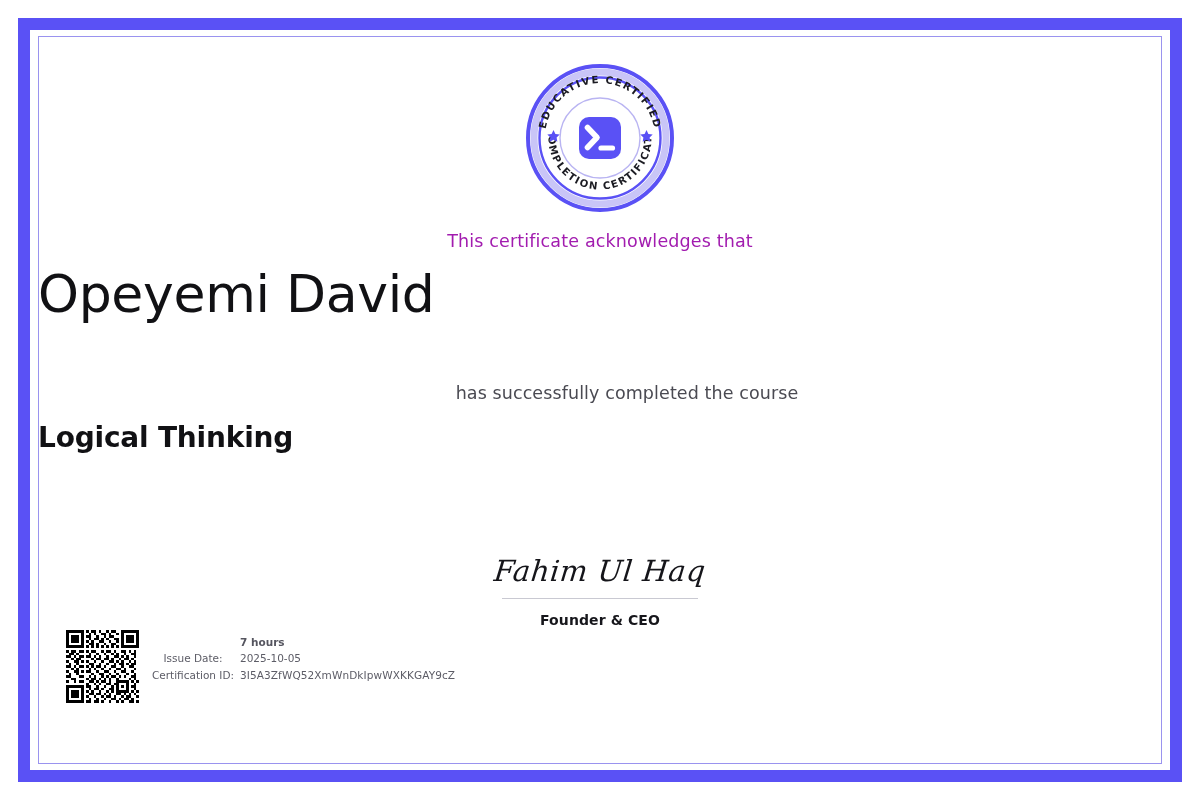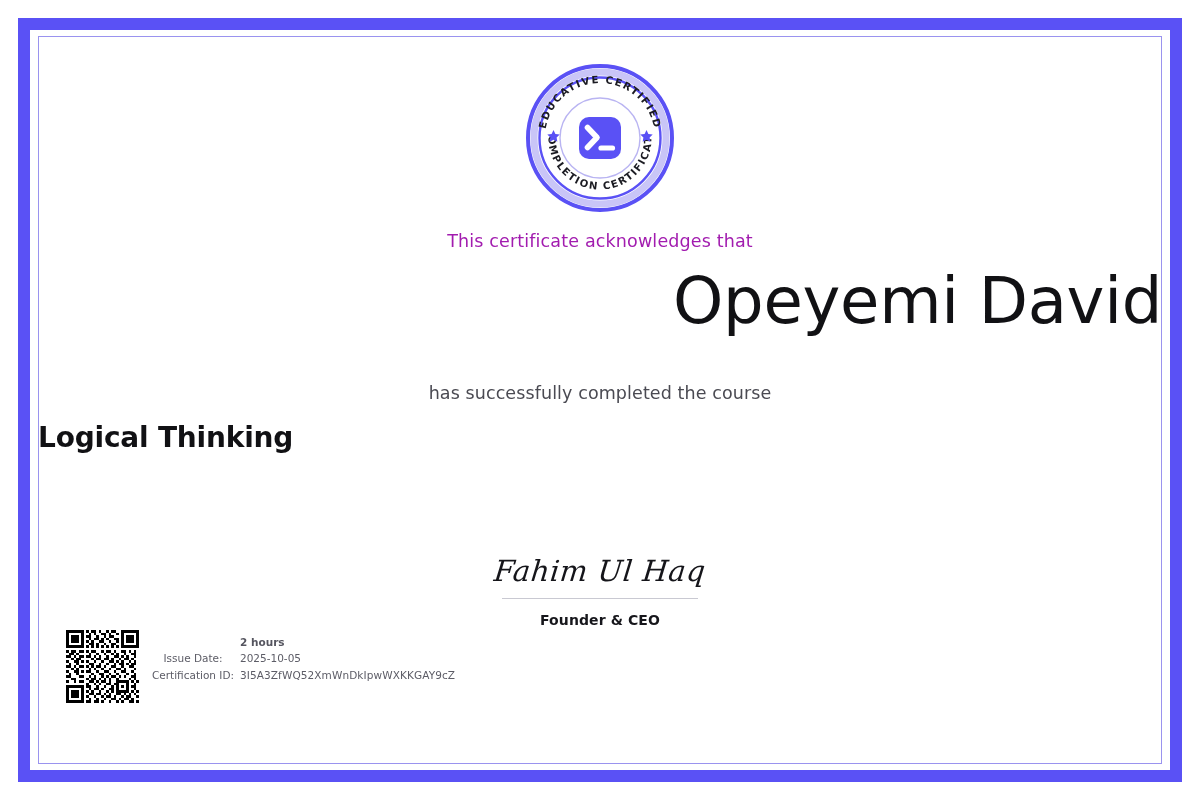--- a/index.html
+++ b/index.html
@@ -81,8 +81,8 @@
     position: absolute;
     left: 0; top: 228px;
     width: 100%;
-    text-align: right;
-    font-size: 64px;
+    text-align: left;
+    font-size: 52px;
     color: #111114;
     font-weight: 400;
     letter-spacing: -.3px;

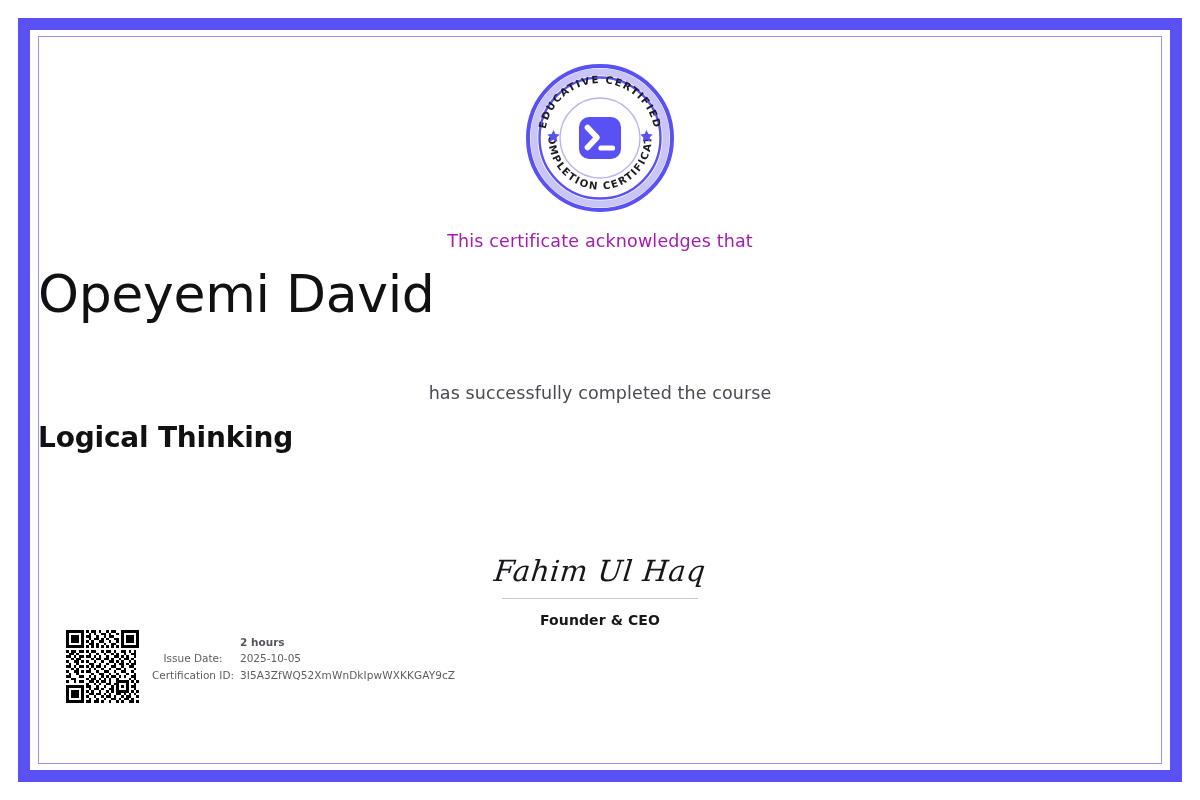--- a/index.html
+++ b/index.html
@@ -95,6 +95,7 @@
     font-size: 17.5px;
     color: #4a4a52;
     letter-spacing: .1px;
+    padding-left: 27px;
   }
   .course-title {
     position: absolute;

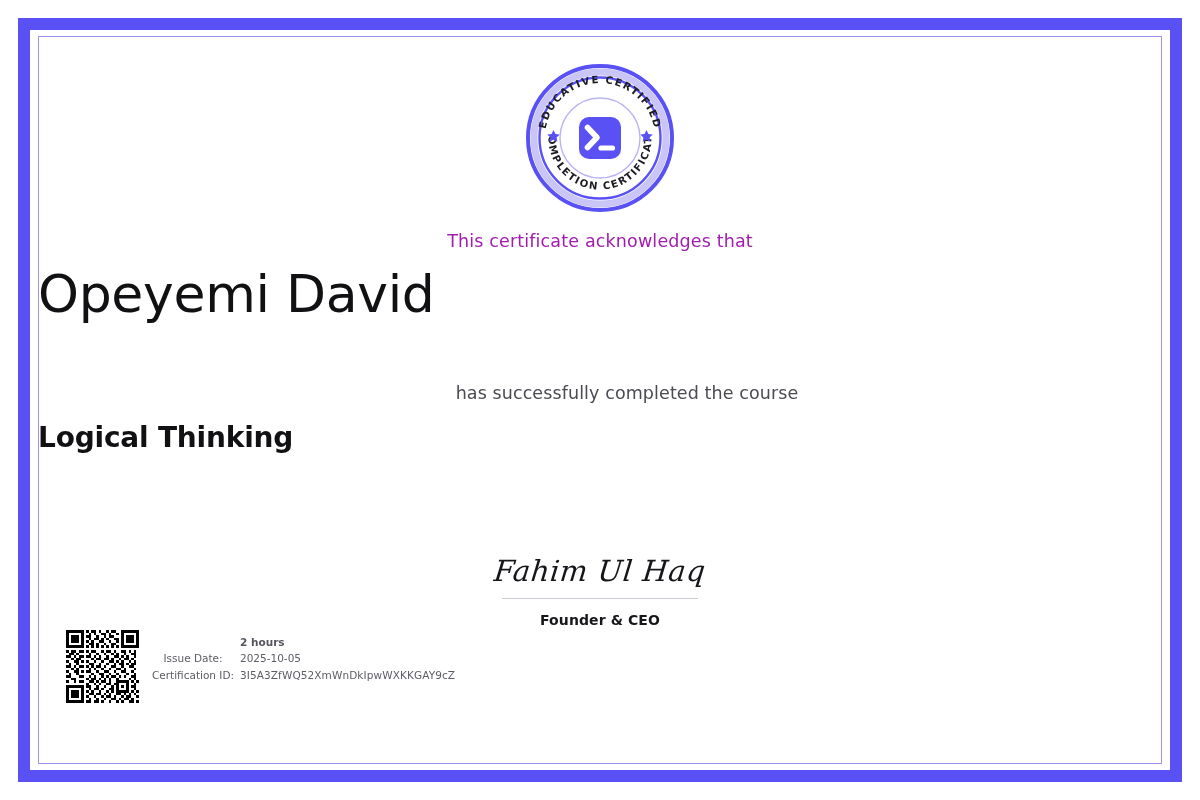--- a/index.html
+++ b/index.html
@@ -503,7 +503,7 @@
       <div class="meta">
         <div class="meta-row duration">
           <span class="meta-label">Duration:</span>
-          <span class="meta-value">2 hours</span>
+          <span class="meta-value">7 hours</span>
         </div>
         <div class="meta-row">
           <span class="meta-label">Issue Date:</span>

